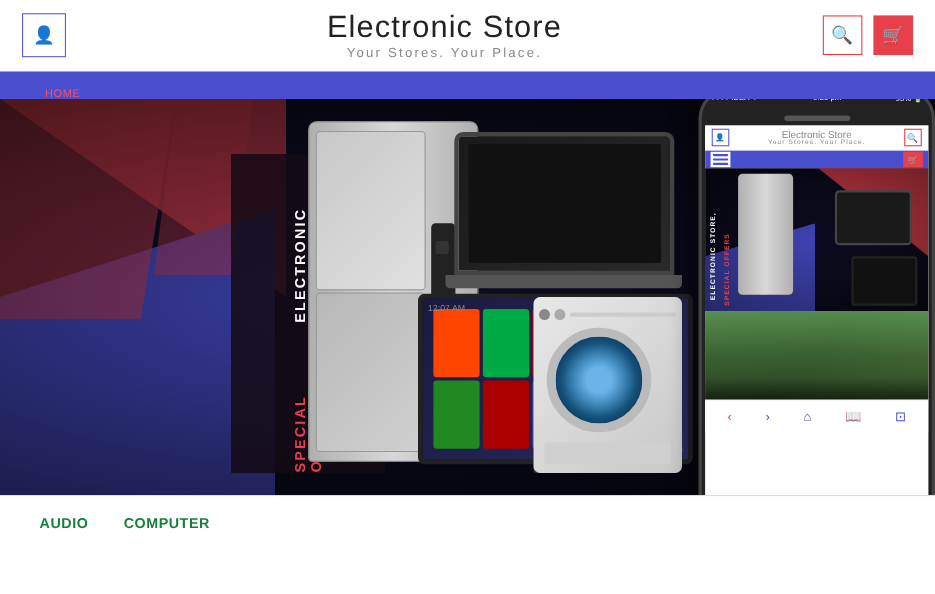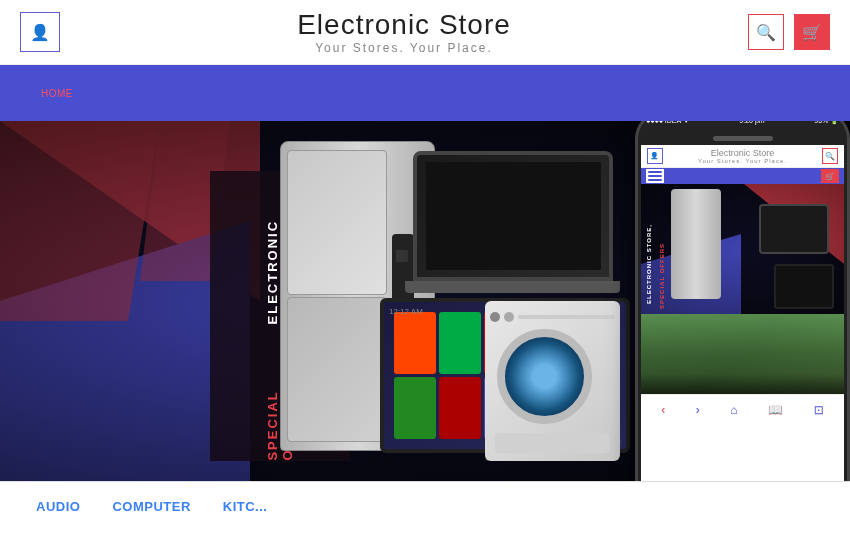--- a/index.html
+++ b/index.html
@@ -41,8 +41,8 @@
     .navbar {
       background: #4a4fcf;
       display: flex;
-      align-items: center;
-      height: 56px;
+      align-items: flex-start;
+      height: 25px;
       padding: 0 20px;
       gap: 0;
     }

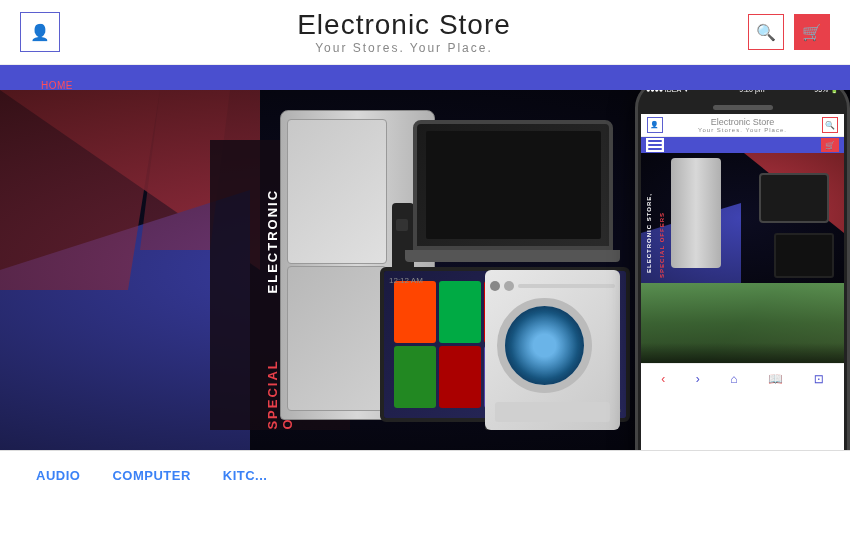--- a/index.html
+++ b/index.html
@@ -326,7 +326,7 @@
         <div style="background:#ff6600;border-radius:3px;"></div>
         <div style="background:#0088cc;border-radius:3px;"></div>
       </div>
-      <div style="position:absolute;top:5px;left:5px;font-size:8px;color:#888;">12:12 AM</div>
+      <div style="position:absolute;top:5px;left:5px;font-size:8px;color:#888;">12:07 AM</div>
       <div style="position:absolute;bottom:5px;right:5px;font-size:6px;color:#666;">▶ My Favorites</div>
     </div>
     <div style="width:40px;height:8px;background:#333;margin:0 auto;border-radius:0 0 3px 3px;"></div>

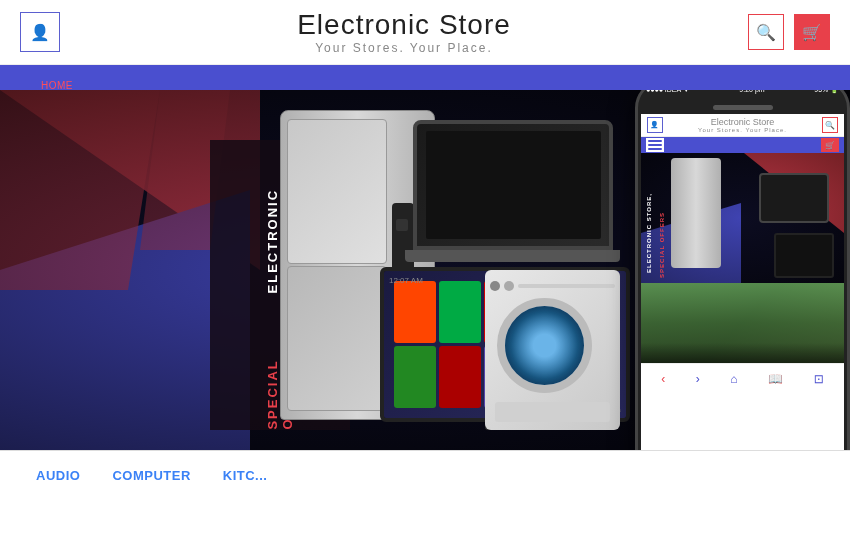--- a/index.html
+++ b/index.html
@@ -253,7 +253,7 @@
       color: #fff;
     }
     .cat-btn.inactive {
-      color: #3b82f6;
+      color: #15803d;
     }
   </style>
 </head>

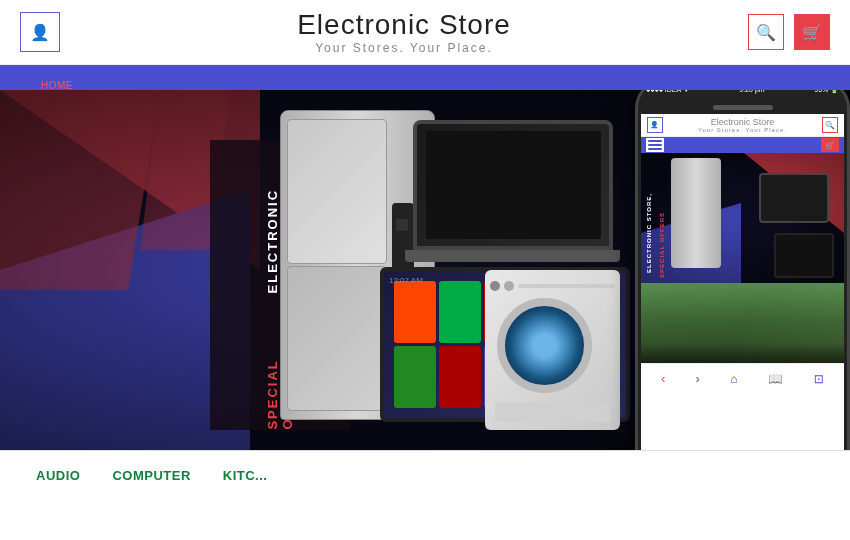--- a/index.html
+++ b/index.html
@@ -404,7 +404,6 @@
 <div style="background:#fff;height:50px;display:flex;align-items:center;padding:0 20px;gap:0;border-top:1px solid #ddd;position:relative;">
   <div class="cat-btn inactive">AUDIO</div>
   <div class="cat-btn inactive">COMPUTER</div>
-  <div class="cat-btn inactive">KITC...</div>
 </div>
 
 </body></html>

